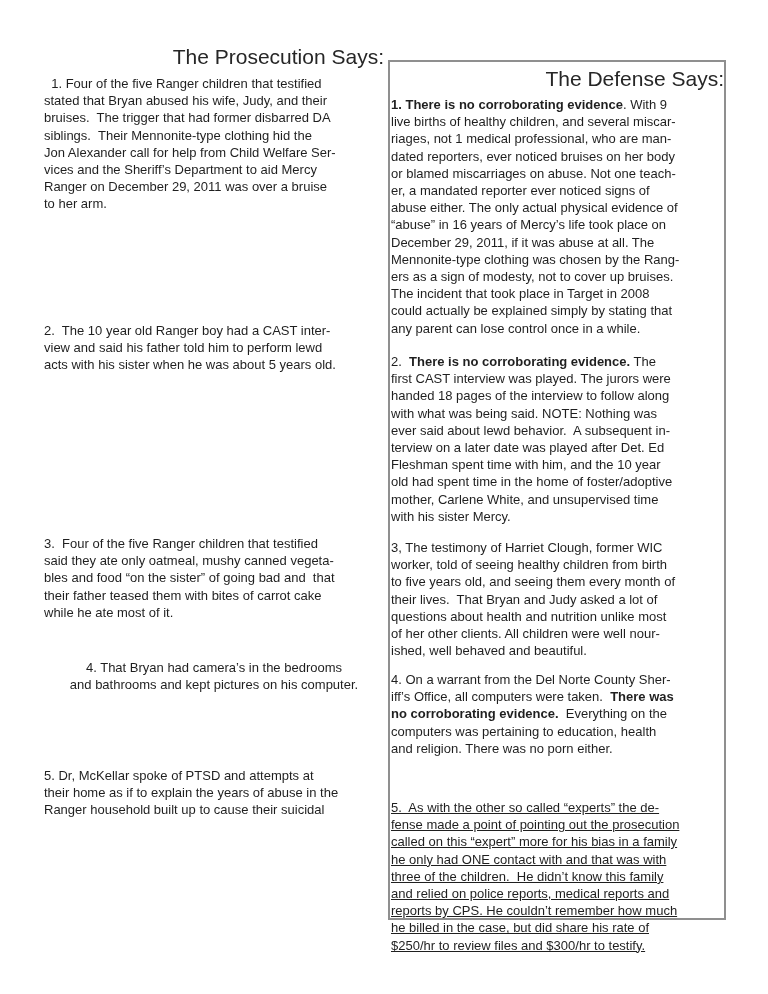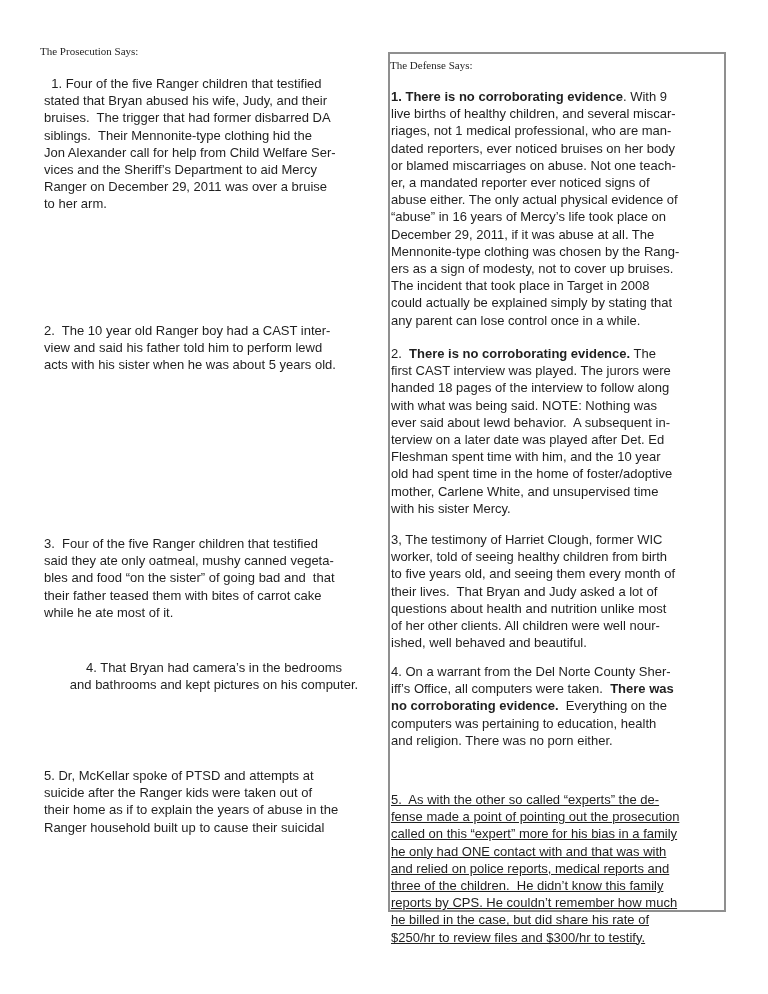--- a/index.html
+++ b/index.html
@@ -14,11 +14,10 @@
   }
   .col-title {
     position: absolute;
-    font-size: 11px;
-    text-align: left;
+    font-size: 21px;
+    text-align: right;
     white-space: pre;
     color: #262626;
-    font-family: Liberation Serif, serif;
   }
   .pros-title { left: 40px; top: 45px; width: 344px; }
   .para {

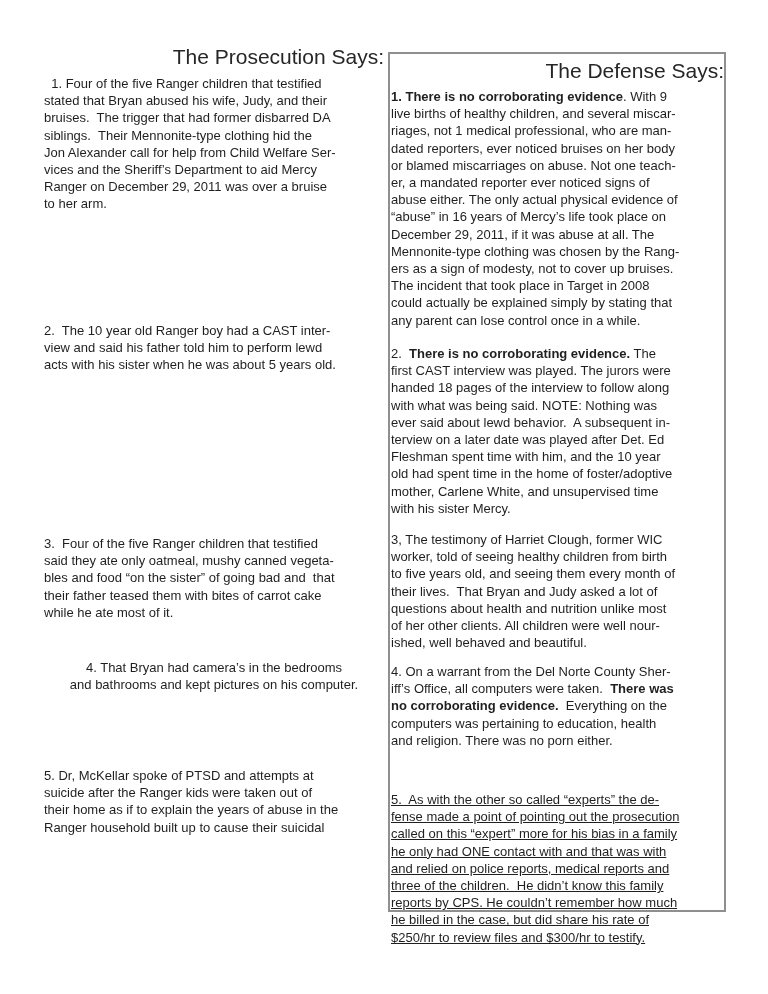--- a/index.html
+++ b/index.html
@@ -36,7 +36,7 @@
   .defense-box {
     position: absolute;
     left: 388px;
-    top: 52px;
+    top: 60px;
     width: 338px;
     height: 860px;
     border: 2px solid #8f8f8f;

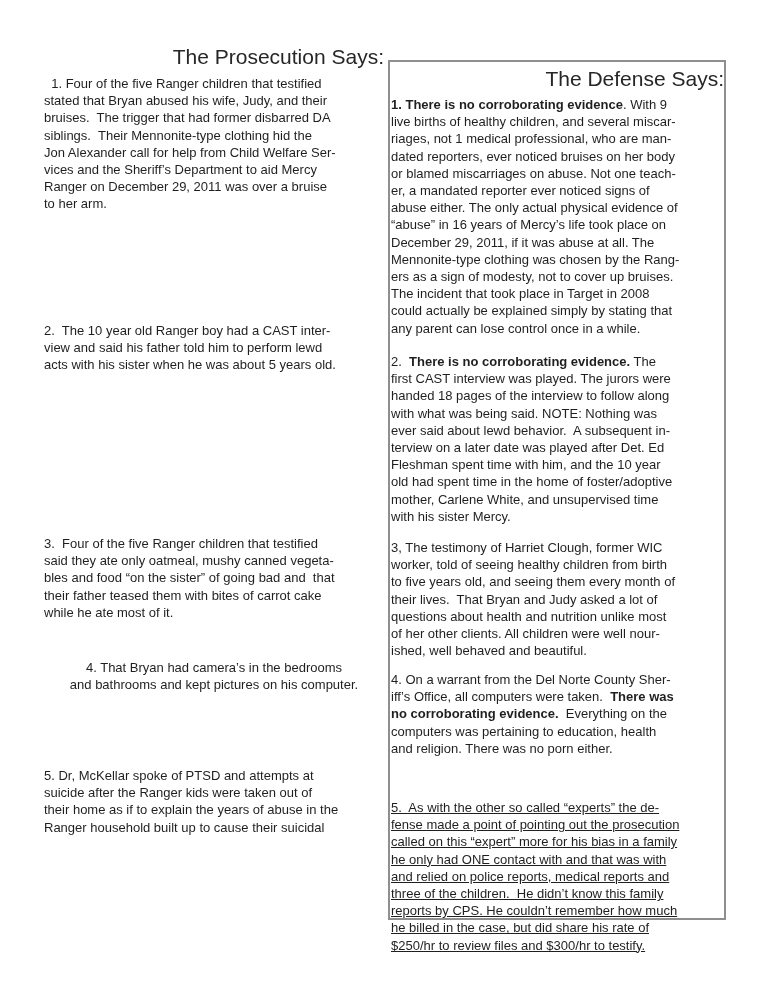--- a/index.html
+++ b/index.html
@@ -85,7 +85,6 @@
     </div>
   <div class="para pros pp5">
       <div class="line"><span>5. Dr, McKellar spoke of PTSD and attempts at</span></div>
-      <div class="line"><span>suicide after the Ranger kids were taken out of</span></div>
       <div class="line"><span>their home as if to explain the years of abuse in the</span></div>
       <div class="line"><span>Ranger household built up to cause their suicidal</span></div>
     </div>

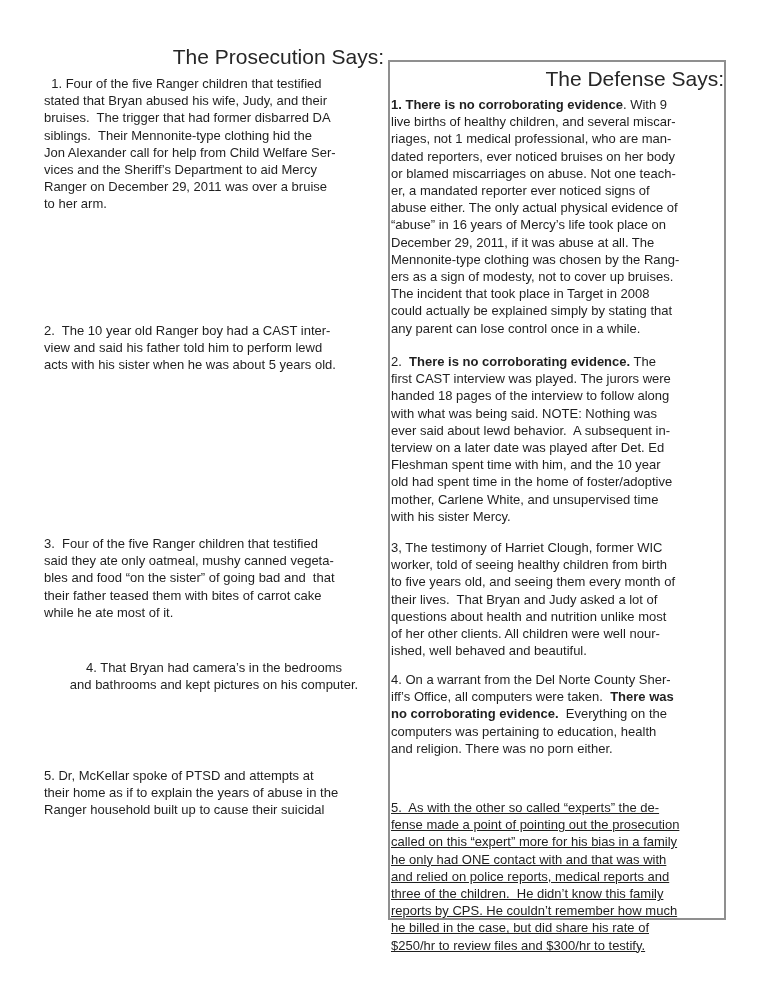--- a/index.html
+++ b/index.html
@@ -141,8 +141,8 @@
         <div class="line"><span>fense made a point of pointing out the prosecution</span></div>
         <div class="line"><span>called on this “expert” more for his bias in a family</span></div>
         <div class="line"><span>he only had ONE contact with and that was with</span></div>
+        <div class="line"><span>three of the children.  He didn’t know this family</span></div>
         <div class="line"><span>and relied on police reports, medical reports and</span></div>
-        <div class="line"><span>three of the children.  He didn’t know this family</span></div>
         <div class="line"><span>reports by CPS. He couldn’t remember how much</span></div>
         <div class="line"><span>he billed in the case, but did share his rate of</span></div>
         <div class="line"><span>$250/hr to review files and $300/hr to testify.</span></div>

